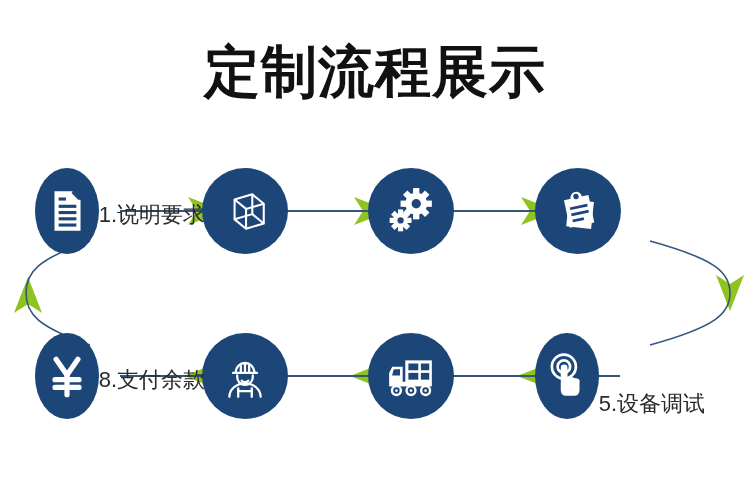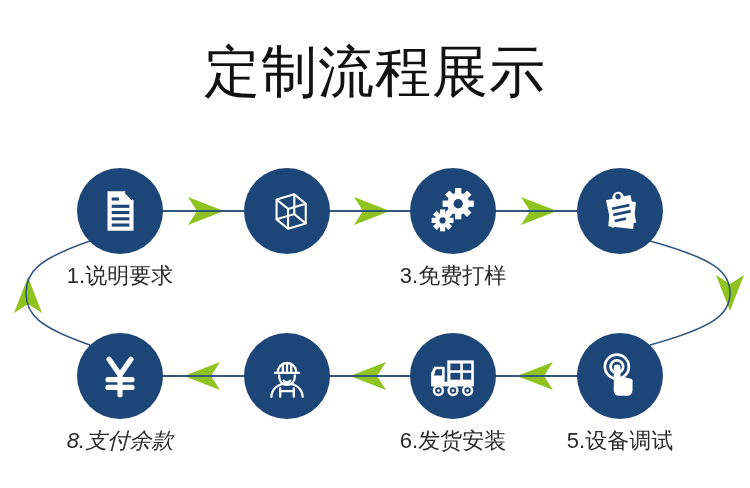--- a/index.html
+++ b/index.html
@@ -10,7 +10,7 @@
   }
   .title{
     position:absolute;top:44px;left:0;width:750px;text-align:center;
-    font-size:56px;font-weight:400;color:#111111;letter-spacing:1px;line-height:1;
+    font-size:56px;font-weight:700;color:#111111;letter-spacing:1px;line-height:1;
   }
   #connectors{position:absolute;left:0;top:0;z-index:0;}
   .step{position:absolute;width:170px;display:flex;flex-direction:column;align-items:center;z-index:1;}

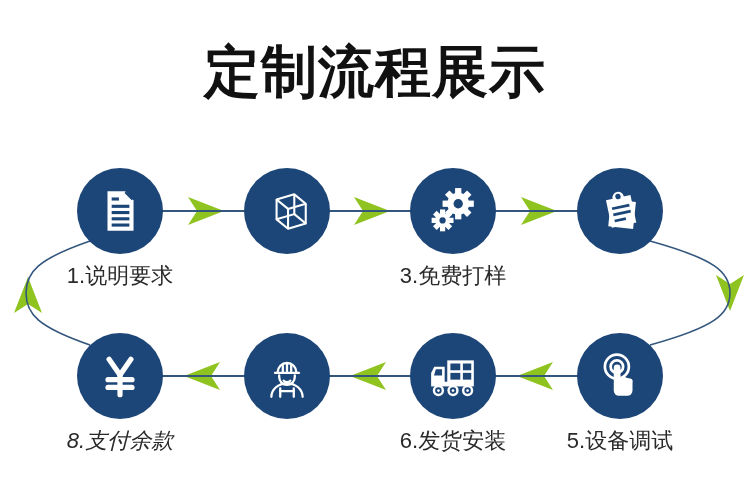--- a/index.html
+++ b/index.html
@@ -13,7 +13,7 @@
     font-size:56px;font-weight:700;color:#111111;letter-spacing:1px;line-height:1;
   }
   #connectors{position:absolute;left:0;top:0;z-index:0;}
-  .step{position:absolute;width:170px;display:flex;flex-direction:column;align-items:center;z-index:1;}
+  .step{position:absolute;width:170px;display:flex;flex-direction:row;align-items:center;z-index:1;}
   .circle{
     width:86px;height:86px;border-radius:50%;background:#1d4678;
     display:flex;align-items:center;justify-content:center;

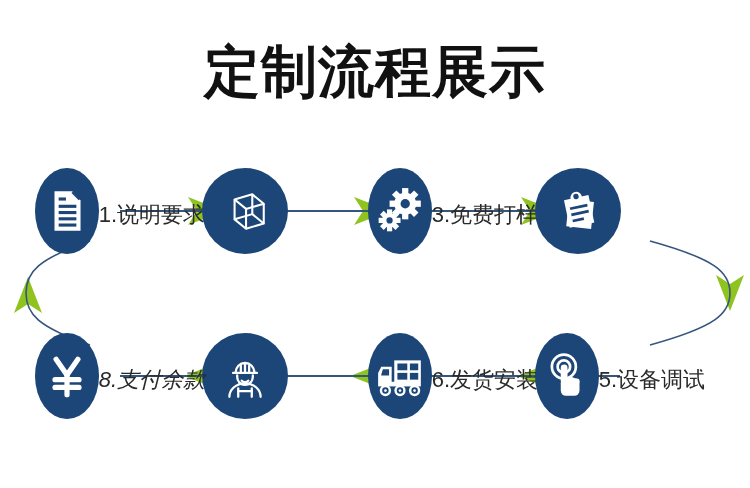--- a/index.html
+++ b/index.html
@@ -113,7 +113,6 @@
       </g>
     </svg>
   </div>
-  <div class="step-label">3.免费打样</div>
 </div>
 
 <div class="step p4">

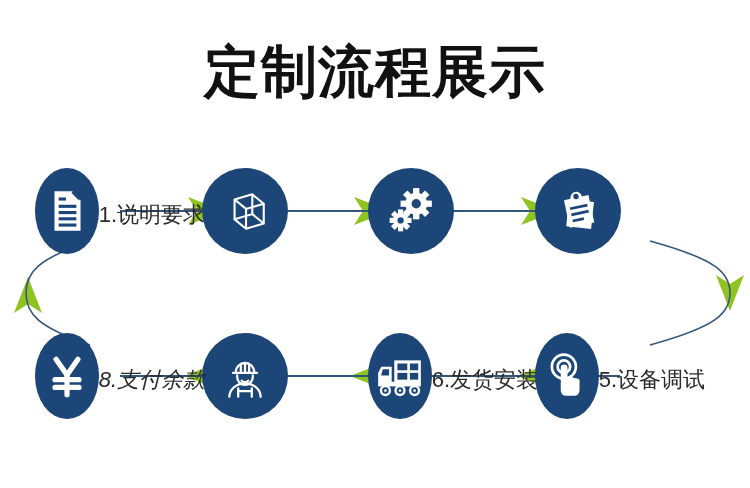--- a/index.html
+++ b/index.html
@@ -20,7 +20,7 @@
   }
   .step-label{margin-top:7px;font-size:22px;color:#2a2a2a;white-space:nowrap;}
   .p1{left:35px;top:168px;} .p2{left:202px;top:168px;} .p3{left:368px;top:168px;} .p4{left:535px;top:168px;}
-  .p5{left:535px;top:333px;} .p6{left:368px;top:333px;} .p7{left:202px;top:333px;} .p8{left:35px;top:333px;font-style:italic;}
+  .p5{left:535px;top:333px;} .p6{left:368px;top:333px;} .p7{left:202px;top:333px;} .p8{left:35px;top:333px;}
 </style>
 </head>
 <body>

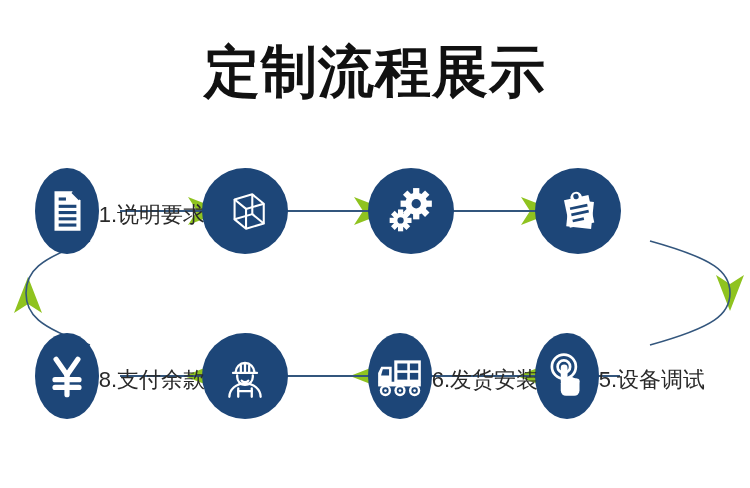--- a/index.html
+++ b/index.html
@@ -175,7 +175,6 @@
       </g>
     </svg>
   </div>
-  <div class="step-label">6.发货安装</div>
 </div>
 
 <div class="step p7">

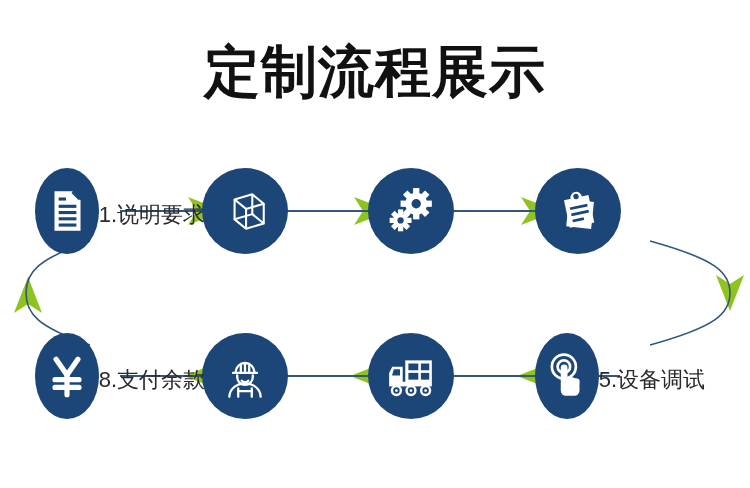--- a/index.html
+++ b/index.html
@@ -20,7 +20,7 @@
   }
   .step-label{margin-top:7px;font-size:22px;color:#2a2a2a;white-space:nowrap;}
   .p1{left:35px;top:168px;} .p2{left:202px;top:168px;} .p3{left:368px;top:168px;} .p4{left:535px;top:168px;}
-  .p5{left:535px;top:333px;} .p6{left:368px;top:333px;} .p7{left:202px;top:333px;} .p8{left:35px;top:333px;}
+  .p5{left:535px;top:333px;align-items:flex-end;} .p6{left:368px;top:333px;} .p7{left:202px;top:333px;} .p8{left:35px;top:333px;}
 </style>
 </head>
 <body>

